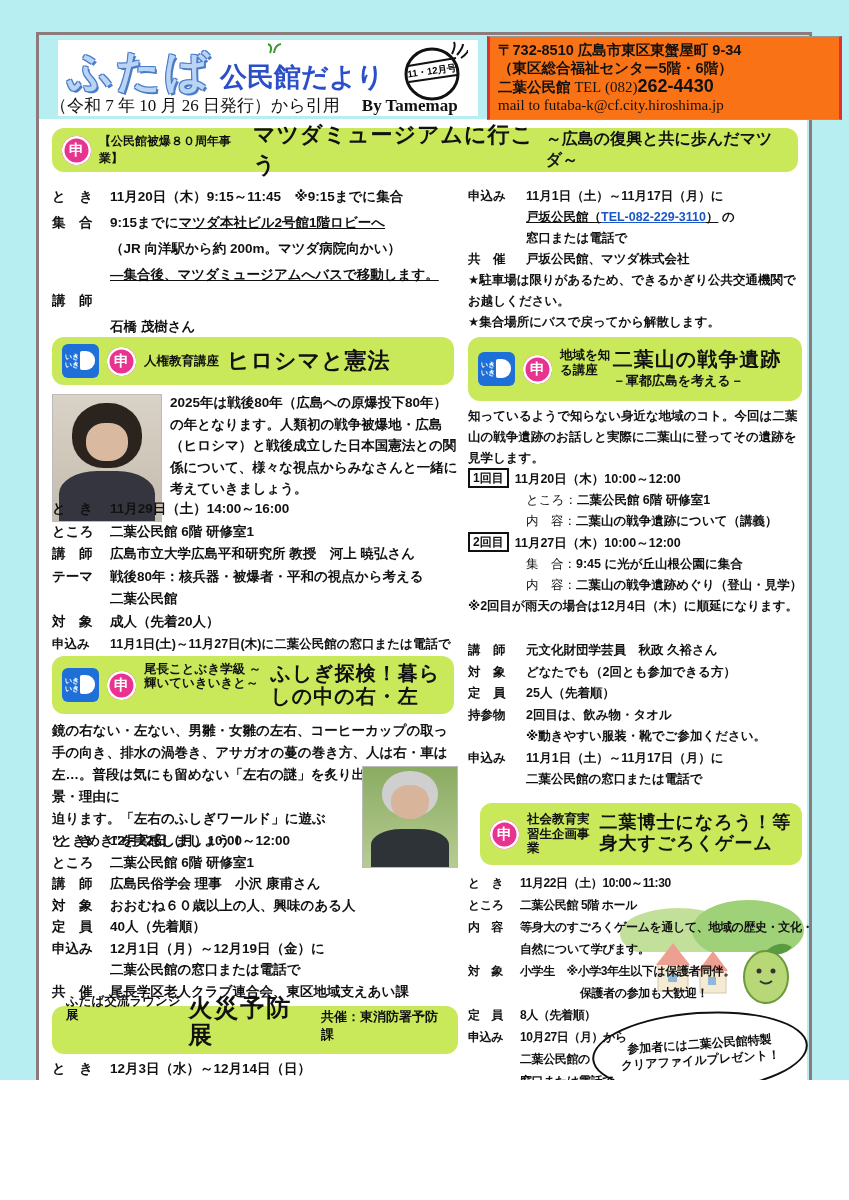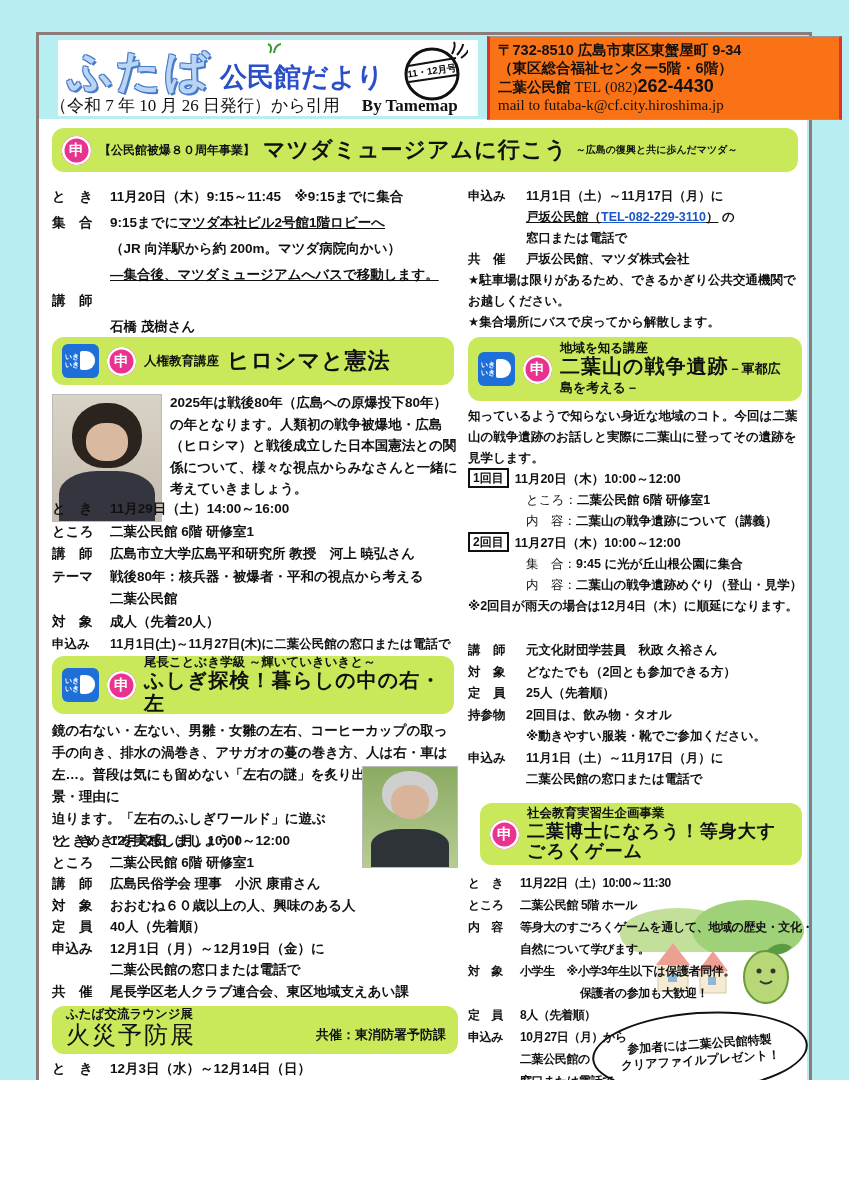--- a/index.html
+++ b/index.html
@@ -40,7 +40,7 @@
   .ik-bubble{position:absolute;right:4px;top:7px;width:15px;height:19px;background:#fff;border-radius:2px 9px 9px 2px;}
   .h-tag{font-size:12px;font-weight:700;}
   .h-title{font-size:22px;font-weight:800;letter-spacing:1px;}
-  .h-sub{font-size:10px;font-weight:800;}
+  .h-sub{font-size:16px;font-weight:800;}
   .h-col{display:flex;flex-direction:column;justify-content:flex-end;line-height:1.15;}
   .h-cat{font-size:12.5px;font-weight:800;}
   .h-title2{font-size:20px;font-weight:800;letter-spacing:1px;}

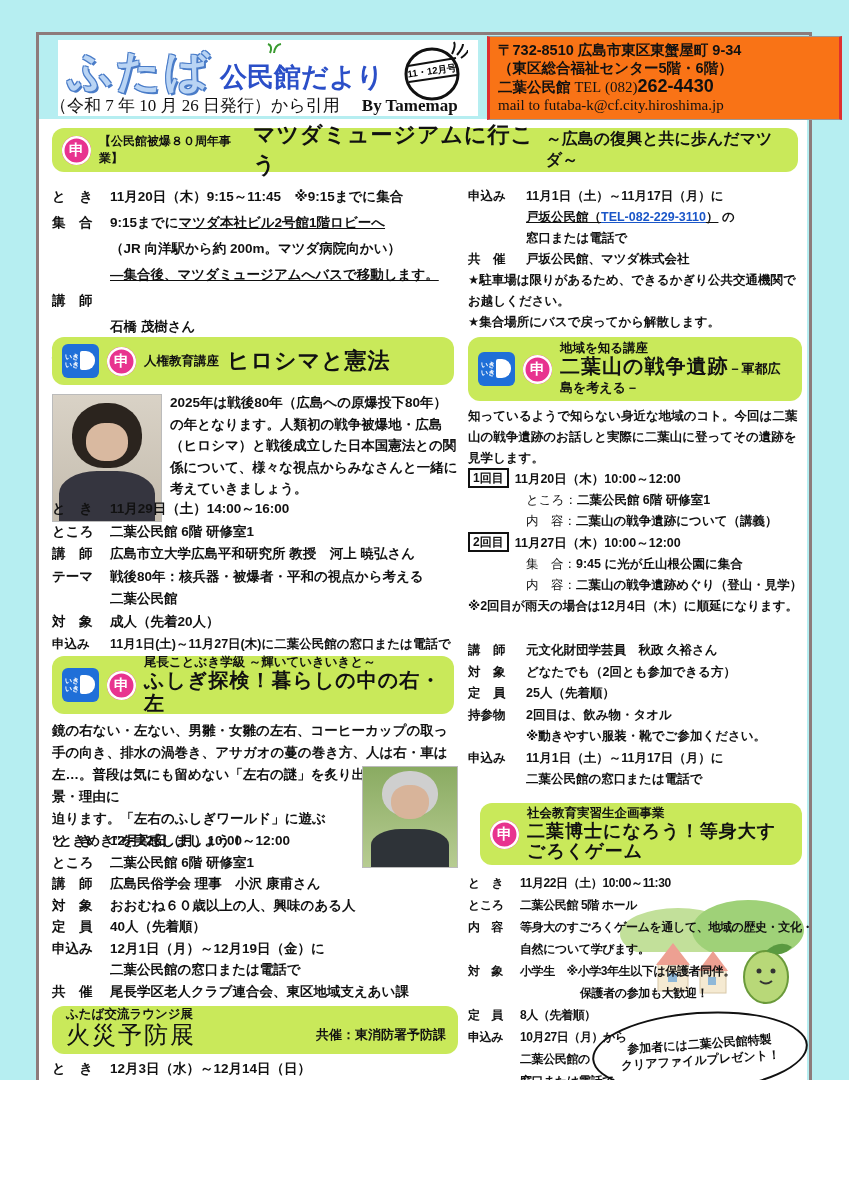--- a/index.html
+++ b/index.html
@@ -41,7 +41,7 @@
   .h-tag{font-size:12px;font-weight:700;}
   .h-title{font-size:22px;font-weight:800;letter-spacing:1px;}
   .h-sub{font-size:16px;font-weight:800;}
-  .h-col{display:flex;flex-direction:column;justify-content:flex-end;line-height:1.15;}
+  .h-col{display:flex;flex-direction:row;justify-content:flex-end;line-height:1.15;}
   .h-cat{font-size:12.5px;font-weight:800;}
   .h-title2{font-size:20px;font-weight:800;letter-spacing:1px;}
   .h-subtitle-inline{font-size:13px;font-weight:800;}

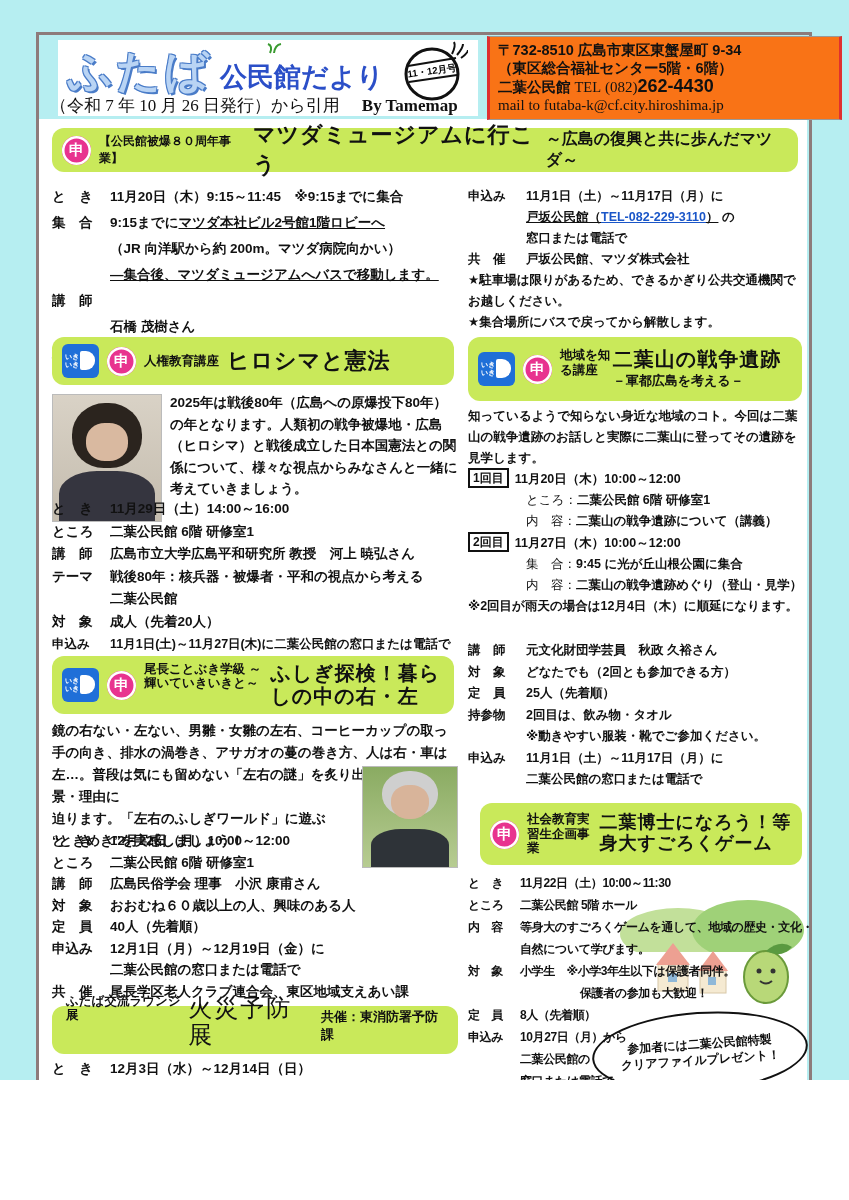--- a/index.html
+++ b/index.html
@@ -90,7 +90,7 @@
   .kasai-head{justify-content:space-between;align-items:flex-end;padding:4px 12px 6px 14px;}
   .kasai-left{line-height:1.1;}
   .kasai-cat{font-size:12.5px;font-weight:800;}
-  .kasai-title{font-size:24px;font-weight:400;letter-spacing:2px;}
+  .kasai-title{font-size:24px;font-weight:700;letter-spacing:2px;}
   .kasai-cohost{font-size:13px;font-weight:800;padding-bottom:4px;}
 
   

